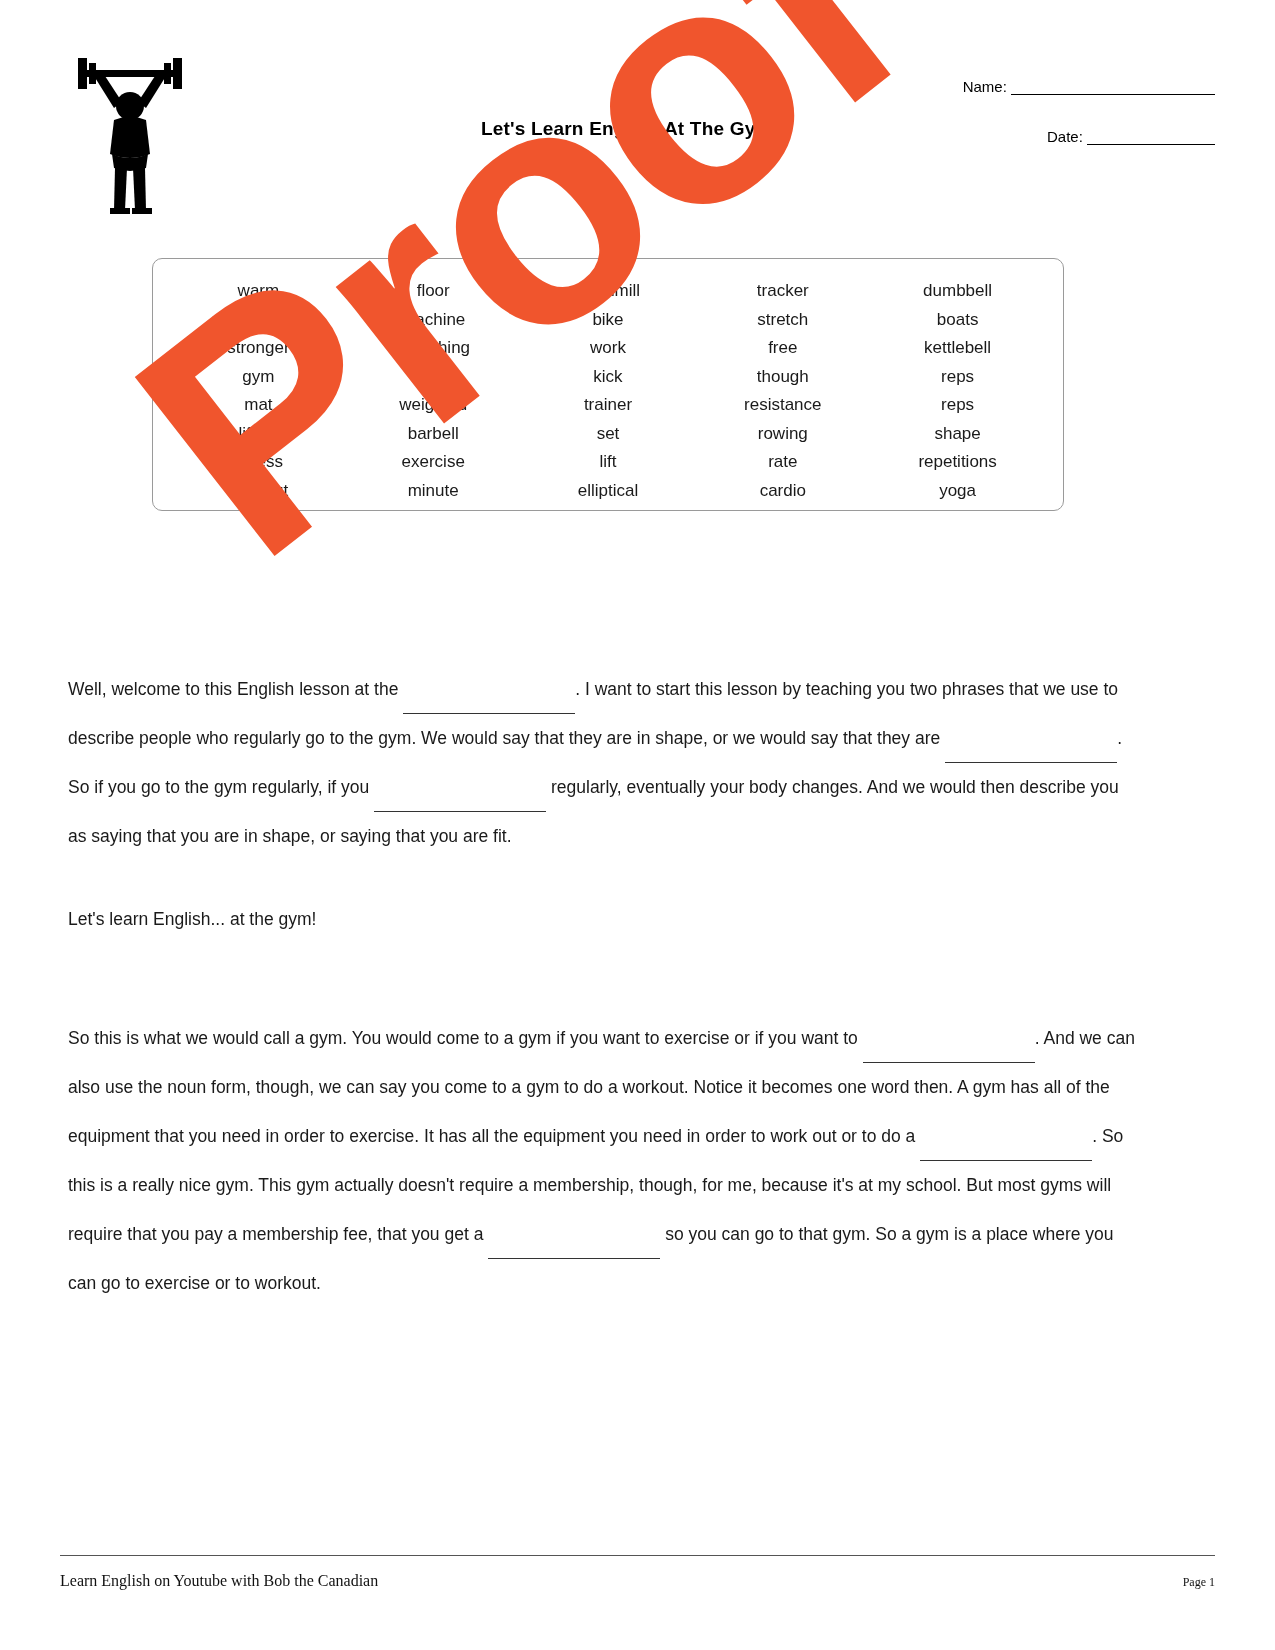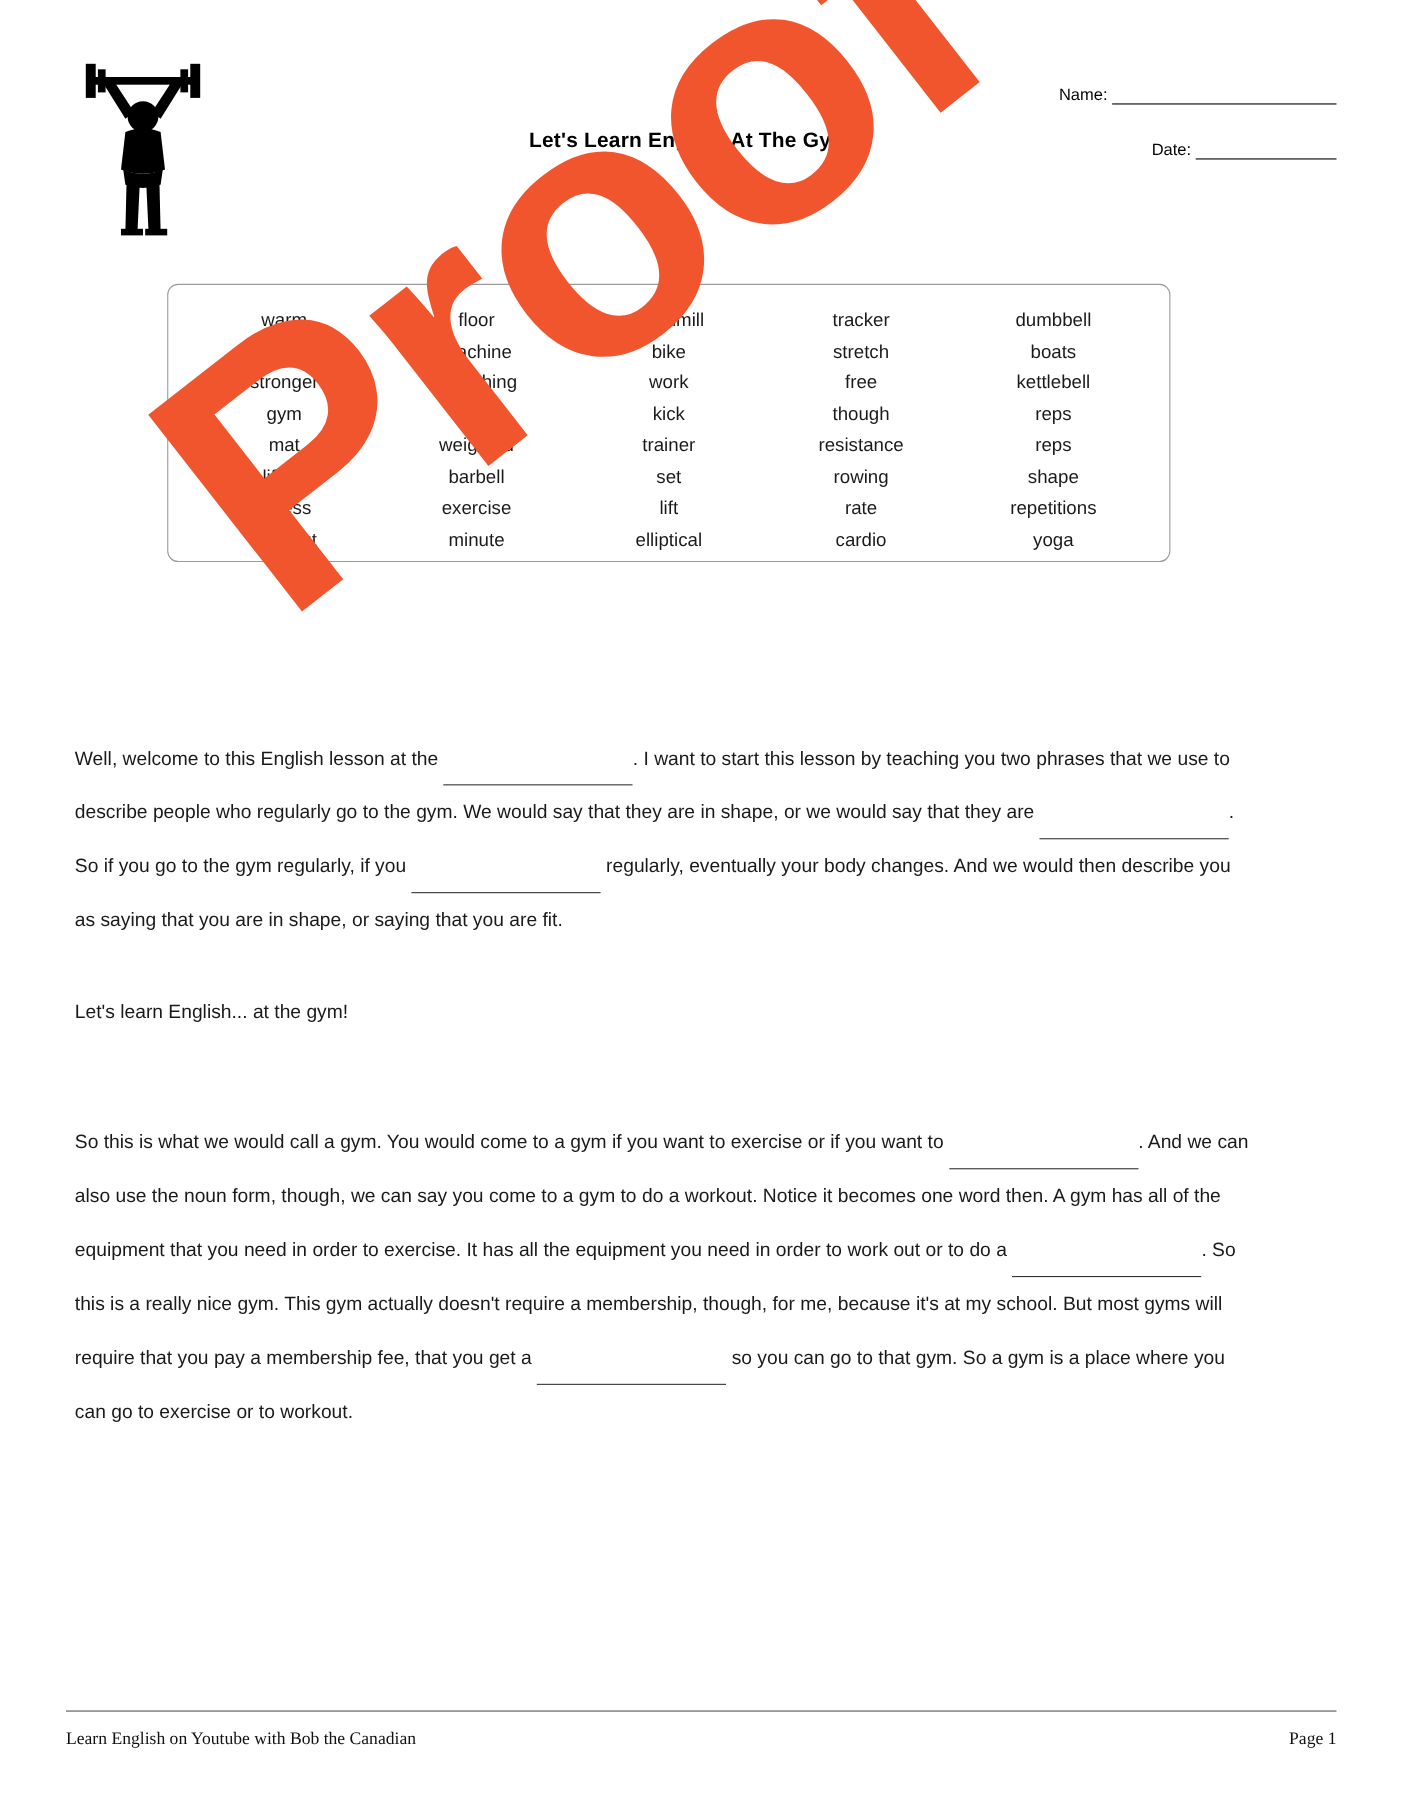--- a/index.html
+++ b/index.html
@@ -136,7 +136,7 @@
     position: absolute;
     right: 60px;
     bottom: 60px;
-    font-size: 16px;
+    font-size: 12px;
     font-family: "Liberation Serif", serif;
     color: #111;
   }

